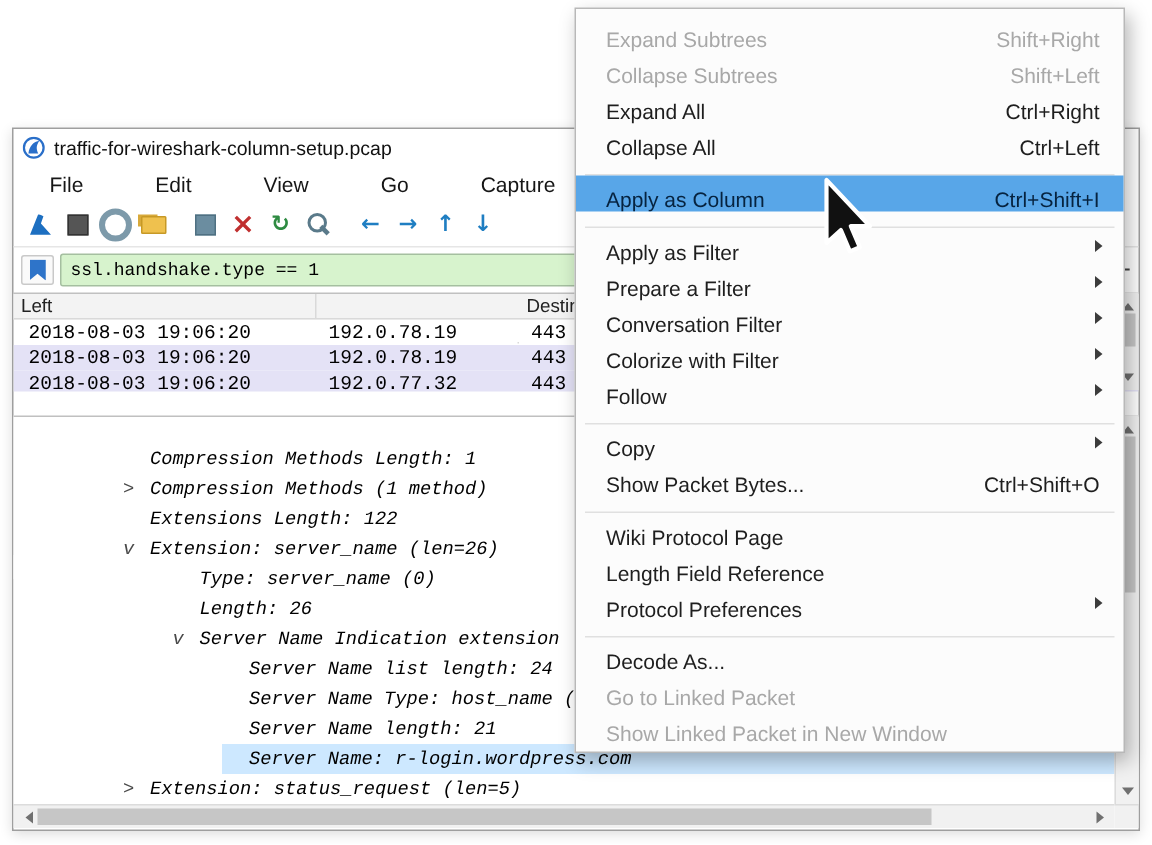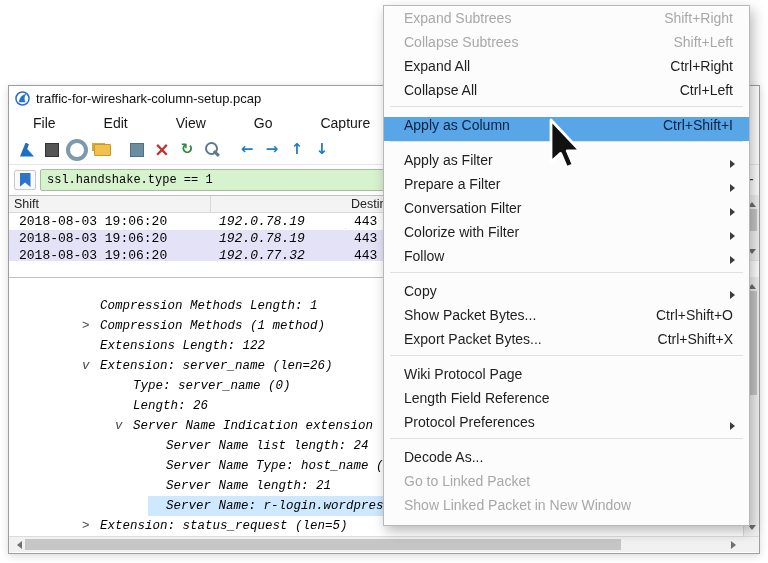--- a/index.html
+++ b/index.html
@@ -108,7 +108,7 @@
   .ctx { position:absolute; left:383px; top:5px; width:367px; background:#fcfcfc;
          border:1px solid #b8b8b8; box-shadow:3px 5px 12px rgba(0,0,0,.28);
          padding:4px 0; z-index:10; }
-  .mi { height:24px; display:flex; align-items:flex-start; padding:0 16px 0 20px;
+  .mi { height:24px; display:flex; align-items:flex-end; padding:0 16px 0 20px;
         font-size:14px; color:#1e1e1e; position:relative; }
   .mi.hl { background:#58a6e8; color:#06233f; }
   .mi.dis { color:#a8a8a8; }

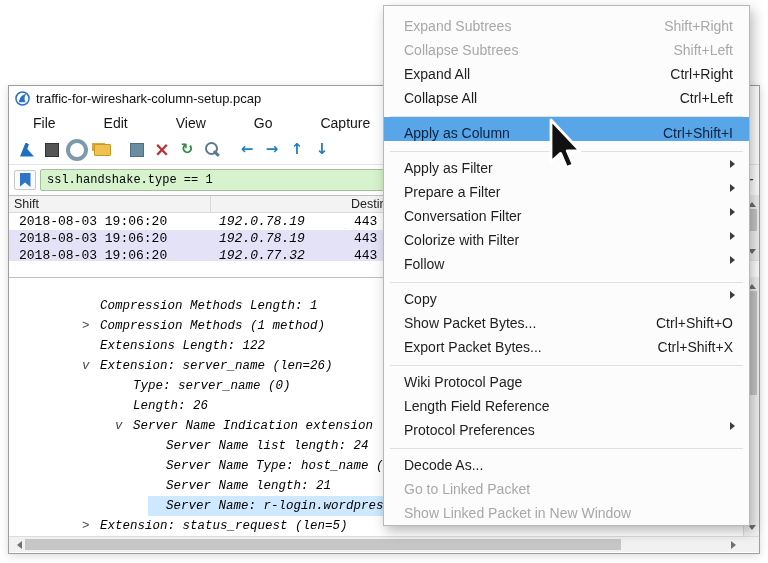--- a/index.html
+++ b/index.html
@@ -219,7 +219,7 @@
     <div class="packets">
       <div class="pl-header">
 
-      <span class="pl-hcell">Shift</span>
+      <span class="pl-hcell">Left</span>
           <span class="pl-hcell">Destination</span>
           <span class="pl-hcell">Destination Port</span>
         </div>

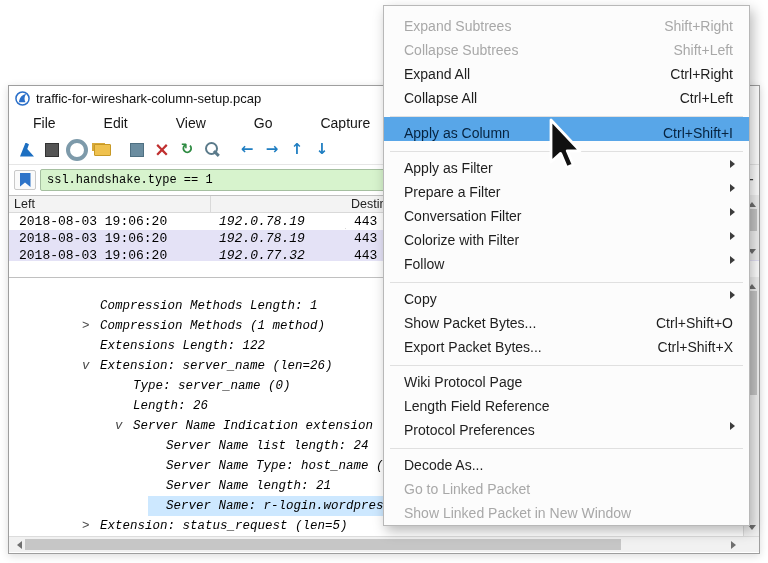--- a/index.html
+++ b/index.html
@@ -65,7 +65,7 @@
             font-size:13px; line-height:17px; color:#000; white-space:pre; }
   .pl-row.tls { background:#e4e2f6; }
   .c-time { width:202px; padding-left:10px; }
-  .c-dest { width:135px; padding-left:8px;font-style:italic; }
+  .c-dest { width:135px; padding-left:8px; }
   .c-port { padding-left:8px; }
 
   

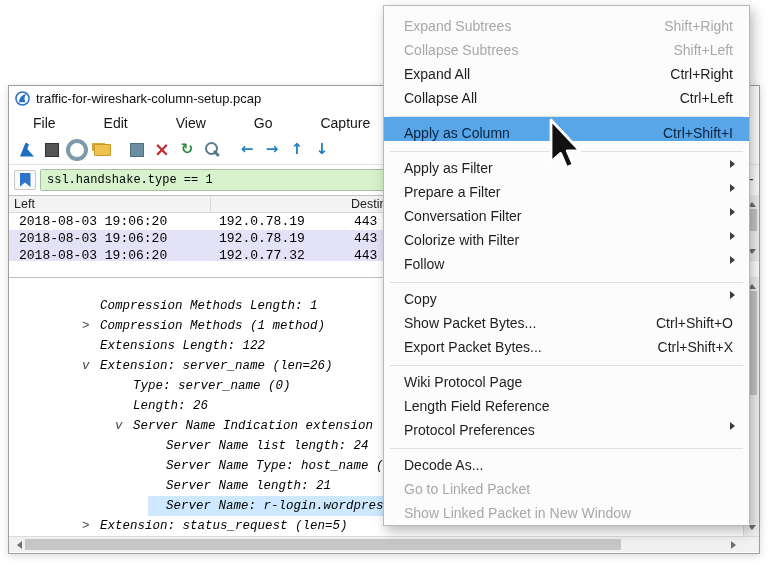--- a/index.html
+++ b/index.html
@@ -480,11 +480,6 @@
 
       </div>
 
-      <div class="mi">
-        <span class="mi-label">Export Packet Bytes...</span>
-        <span class="mi-shortcut">Ctrl+Shift+X</span>
-
-      </div>
 
       <div class="mi sep">
         

